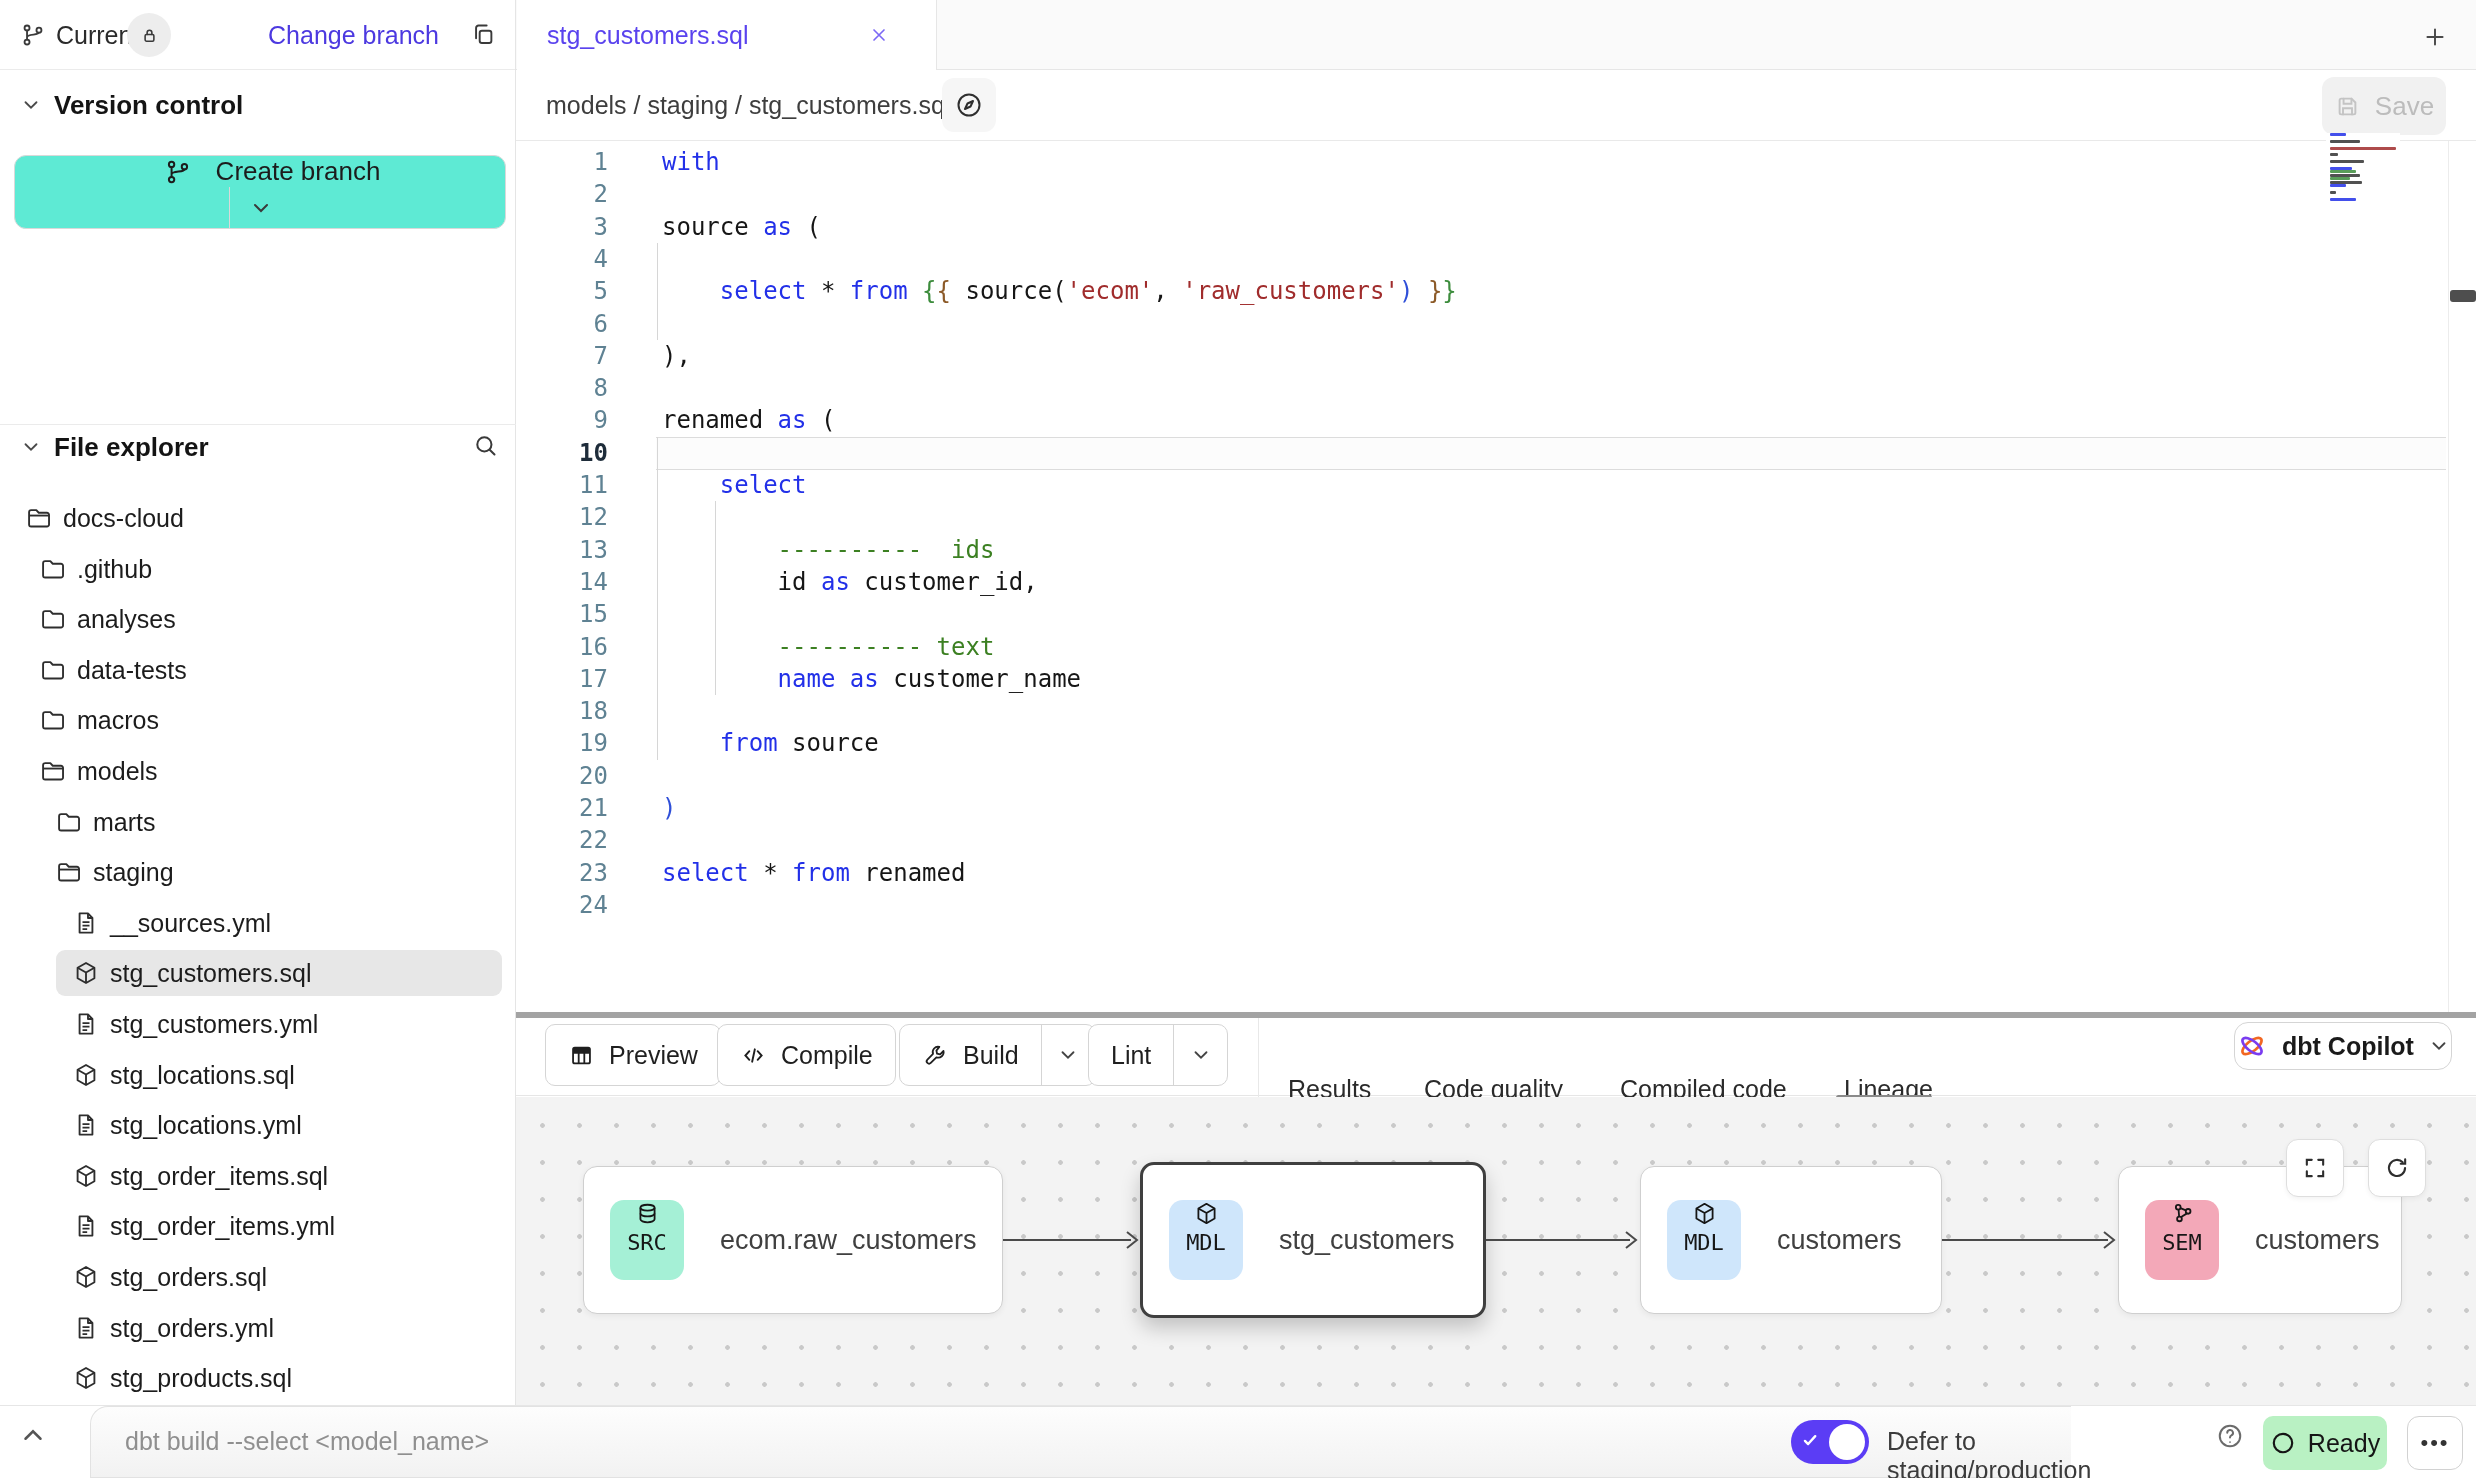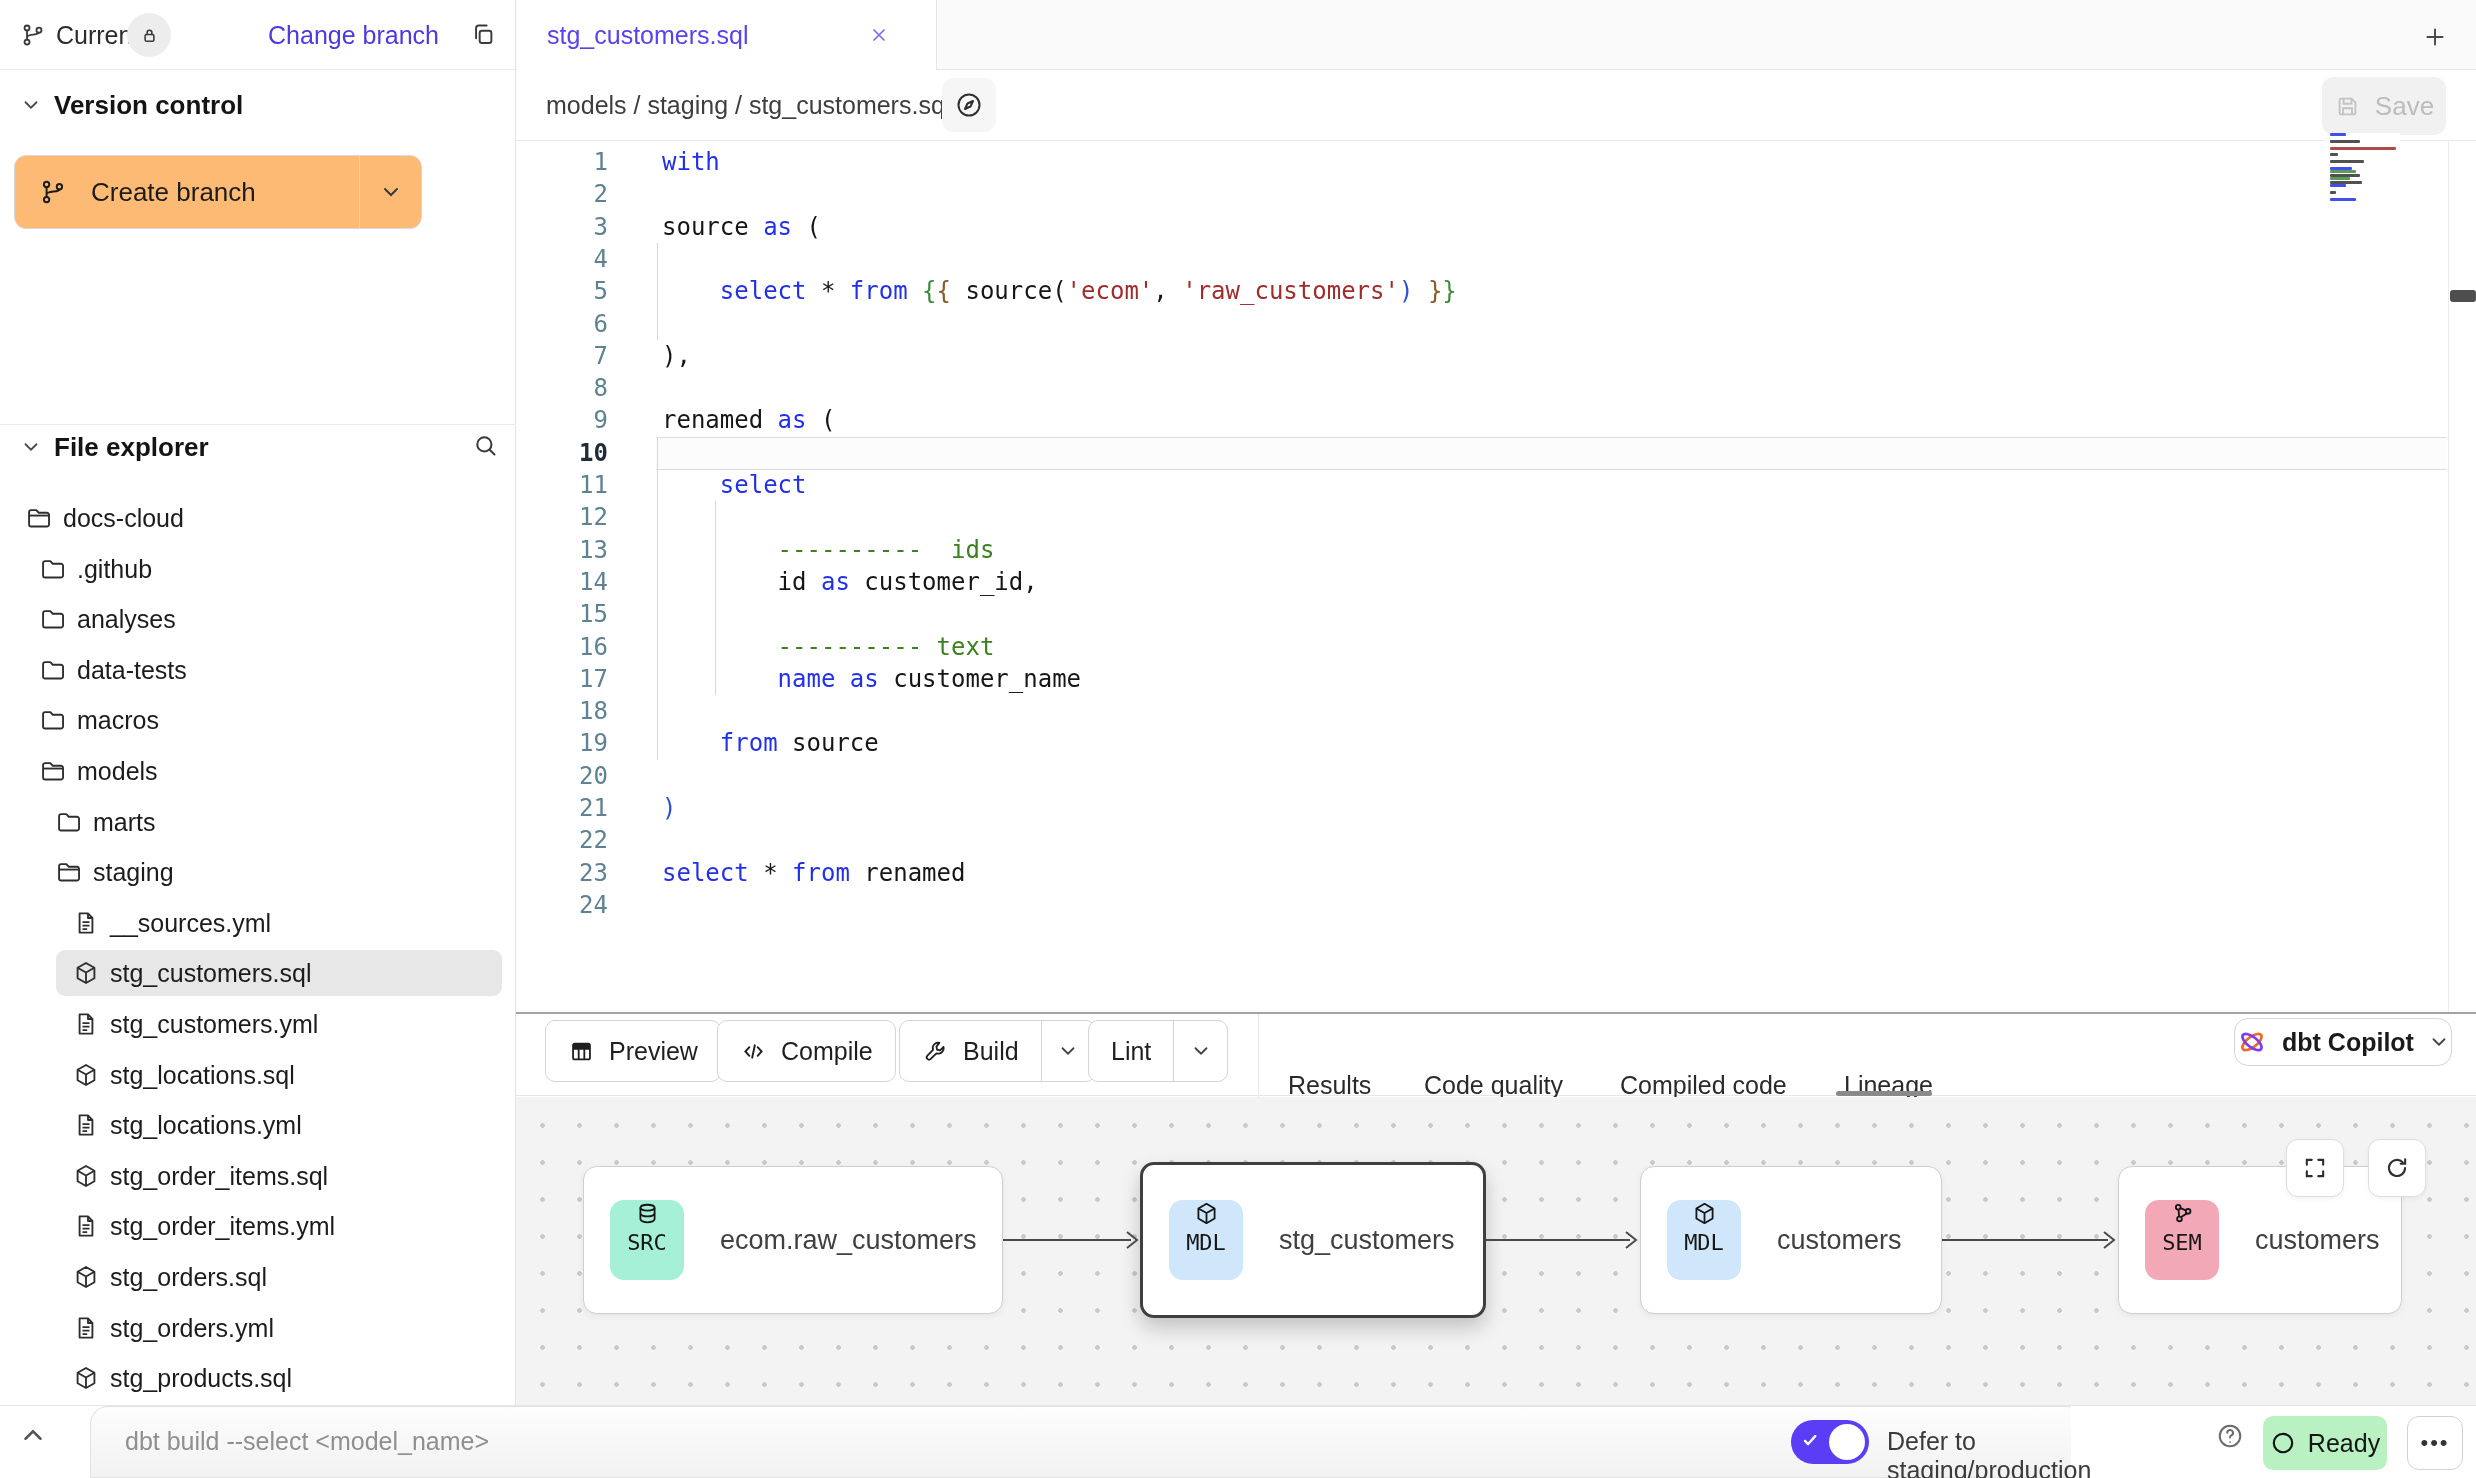--- a/index.html
+++ b/index.html
@@ -23,8 +23,8 @@
   .section-head { position:absolute; font-size:26px; font-weight:700; color:#141414; }
   .chev { color:#4a4a4a; }
 
-  .create-branch { position:absolute; left:14px; top:155px; width:408px; height:74px;
-    border:1px solid #d9d9d9; border-radius:12px; background:#fdba74; display:flex; align-items:center; }
+  .create-branch { position:absolute; left:14px; top:155px; width:492px; height:74px;
+    border:1px solid #d9d9d9; border-radius:12px; background:#5eead4; display:flex; align-items:center;flex-direction:column; }
   .create-branch .main { flex:1; display:flex; align-items:center; gap:24px; padding-left:24px;
     font-size:26px; font-weight:500; color:#1c1c1c; height:100%; }
   .create-branch .drop { width:62px; height:100%; border-left:1px solid #d9d9d9;

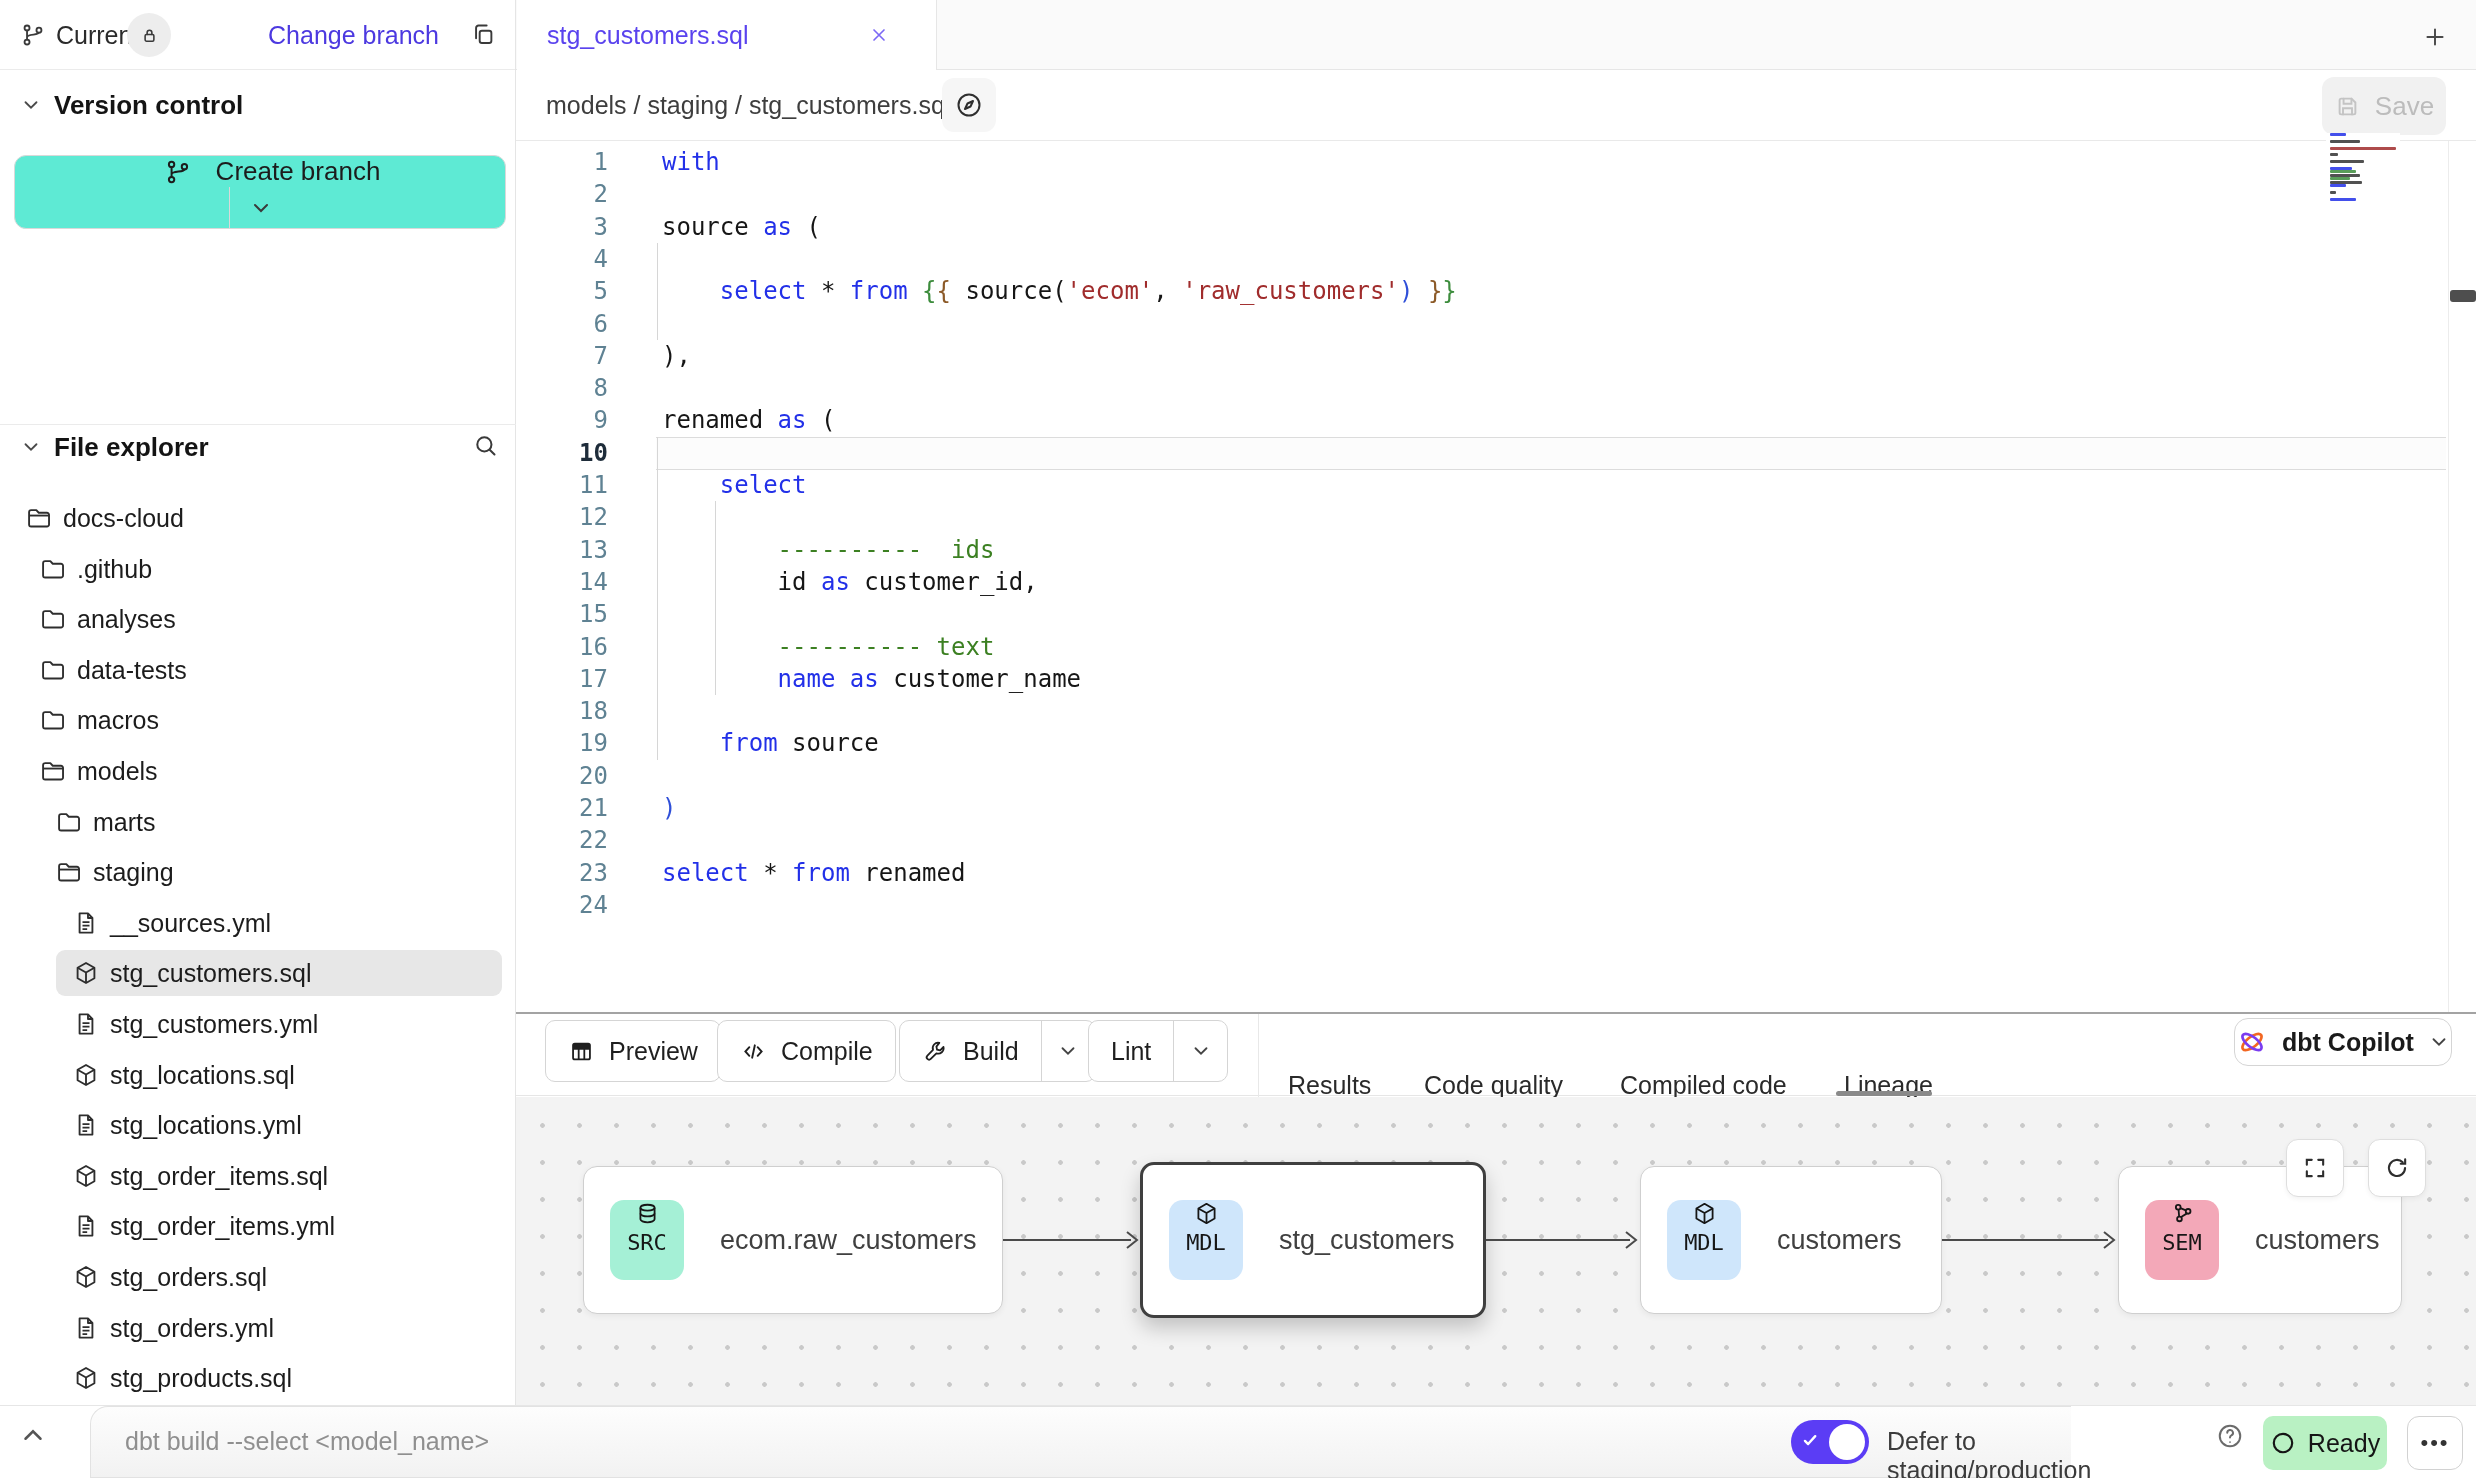--- a/index.html
+++ b/index.html
@@ -83,7 +83,7 @@
 
   
   .toolbar { position:absolute; left:516px; top:1012px; width:1960px; height:84px;
-    background:#fff; border-top:2px solid #a3a3a3; border-bottom:1px solid #e6e6e6; }
+    background:#fff; border-top:6px solid #a3a3a3; border-bottom:1px solid #e6e6e6; }
   .tbtn { position:absolute; top:6px; height:62px; border:1px solid #d5d5d5; border-radius:10px;
     background:#fff; display:flex; align-items:center; font-size:25px; color:#1f1f1f; cursor:pointer; }
   .tbtn .seg { display:flex; align-items:center; gap:14px; padding:0 22px; height:100%; }

